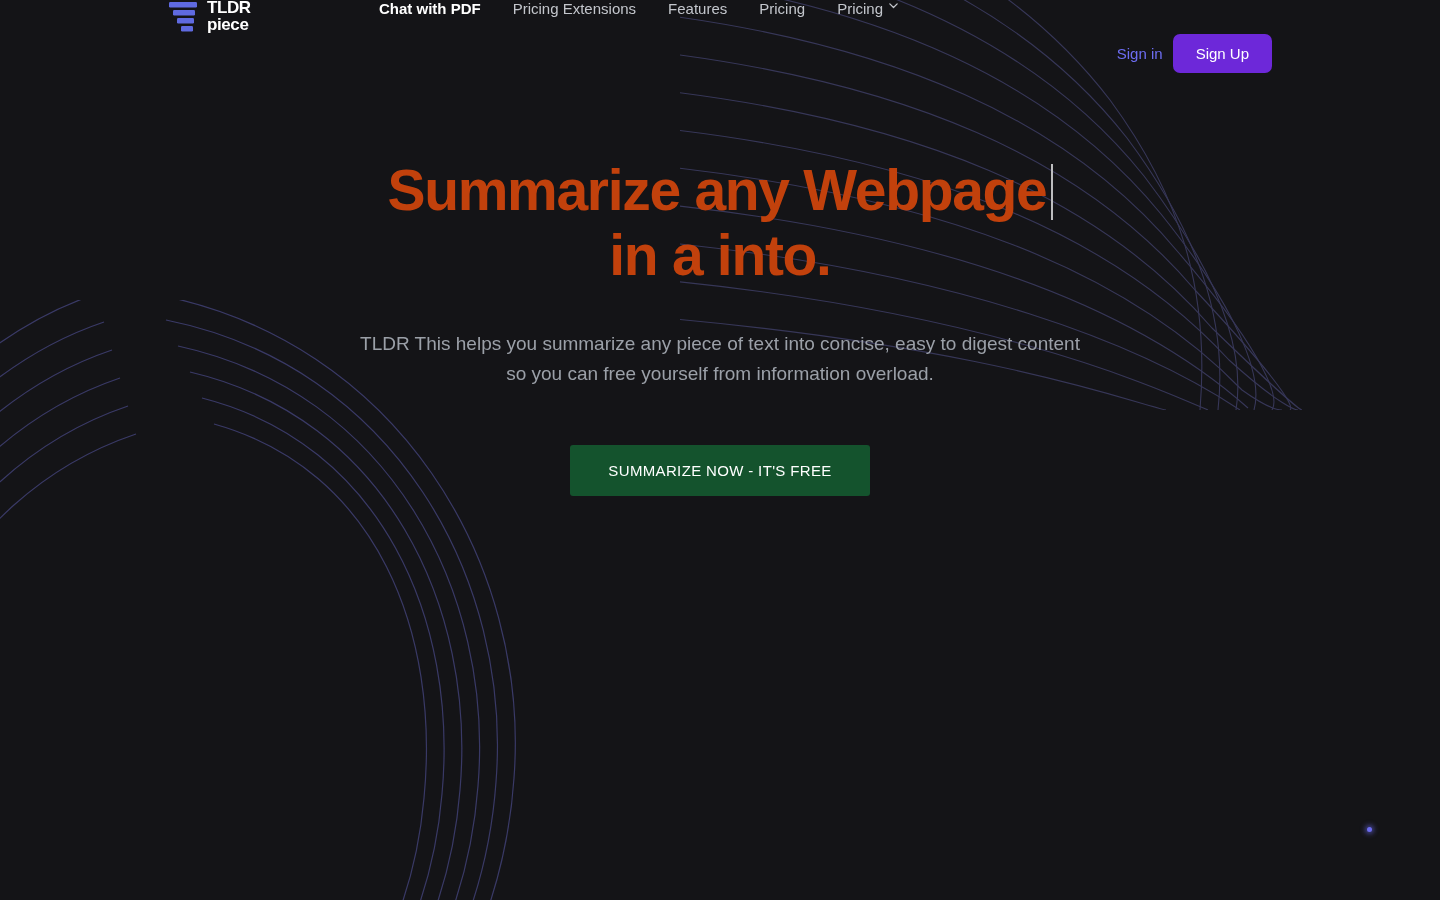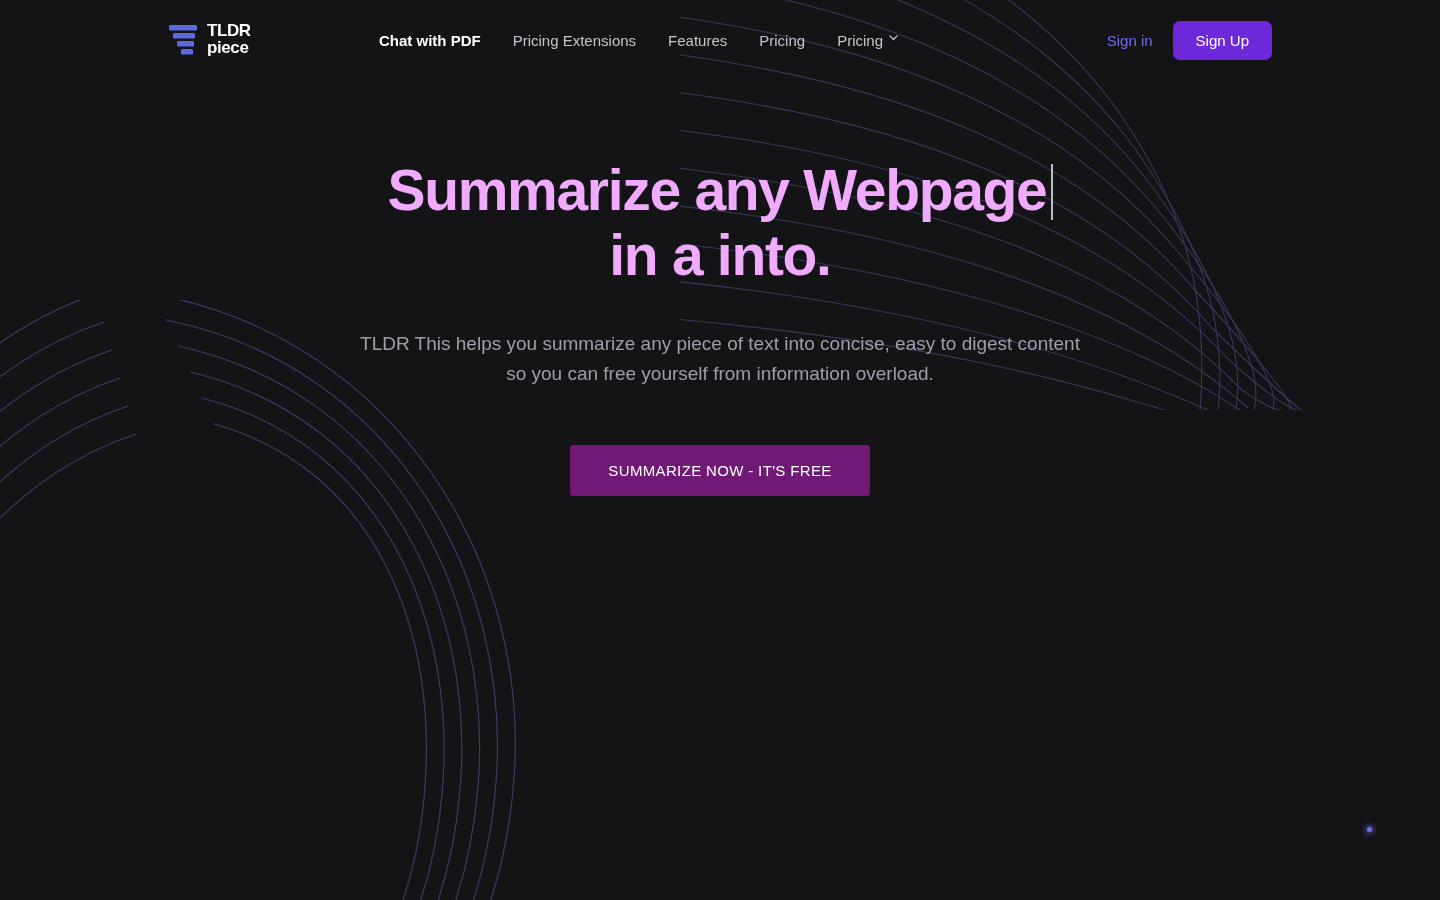--- a/index.html
+++ b/index.html
@@ -52,6 +52,7 @@
     height:80px;
     display:flex; align-items:center;
     padding:0 168px 0 168px;
+    flex-direction:column;
   }
   .brand {
     display:flex; align-items:center; gap:9px;

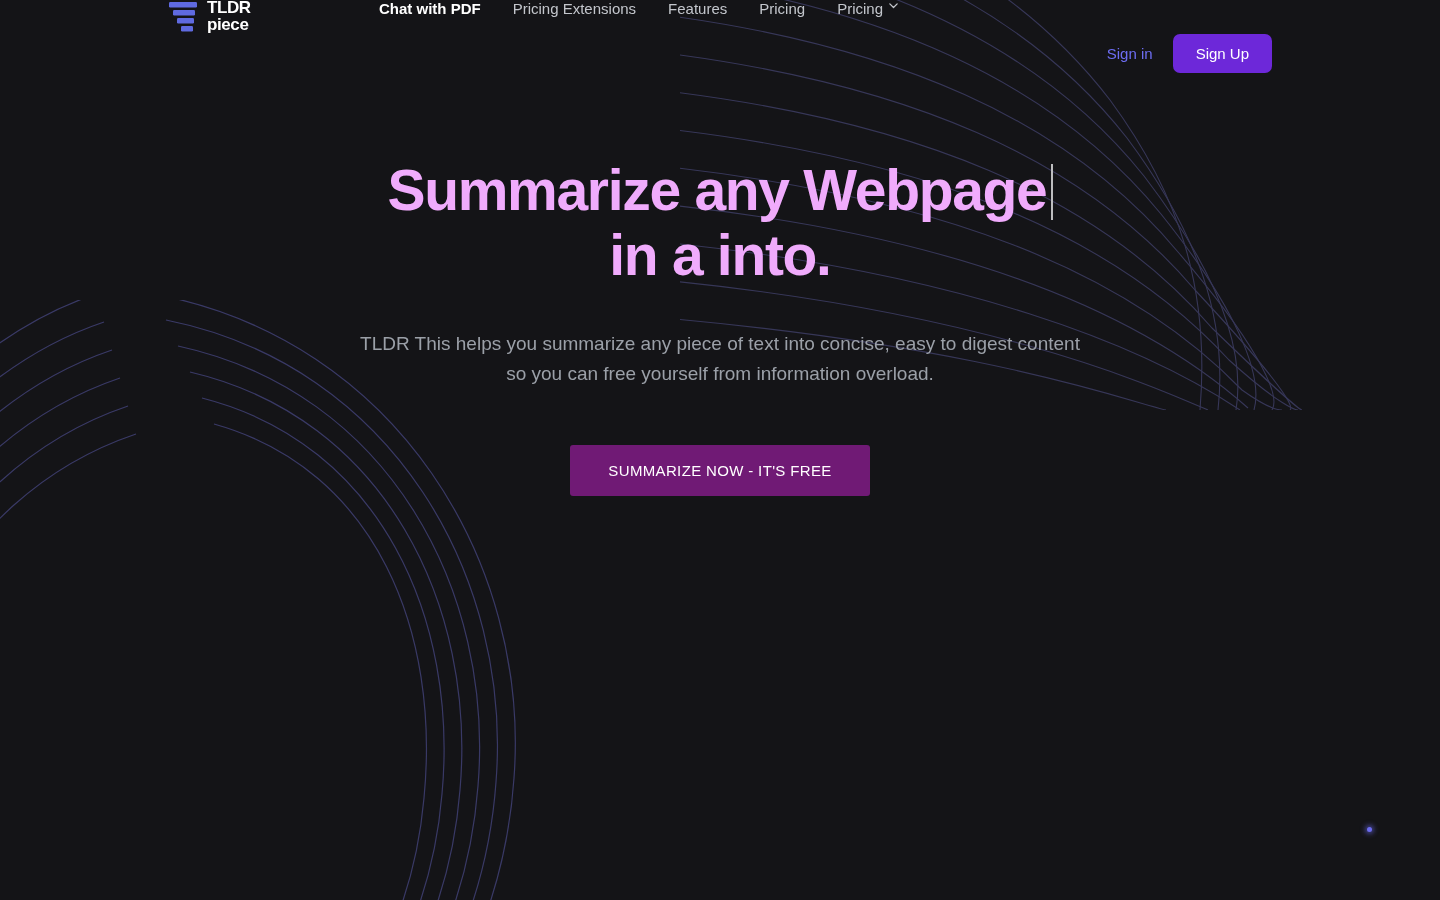--- a/index.html
+++ b/index.html
@@ -91,7 +91,7 @@
   .chev { display:inline-block; width:11px; height:11px; }
 
   .auth {
-    display:flex; align-items:center; gap:20px;
+    display:flex; align-items:center; gap:10px;
     margin-left:auto;
   }
   .signin {

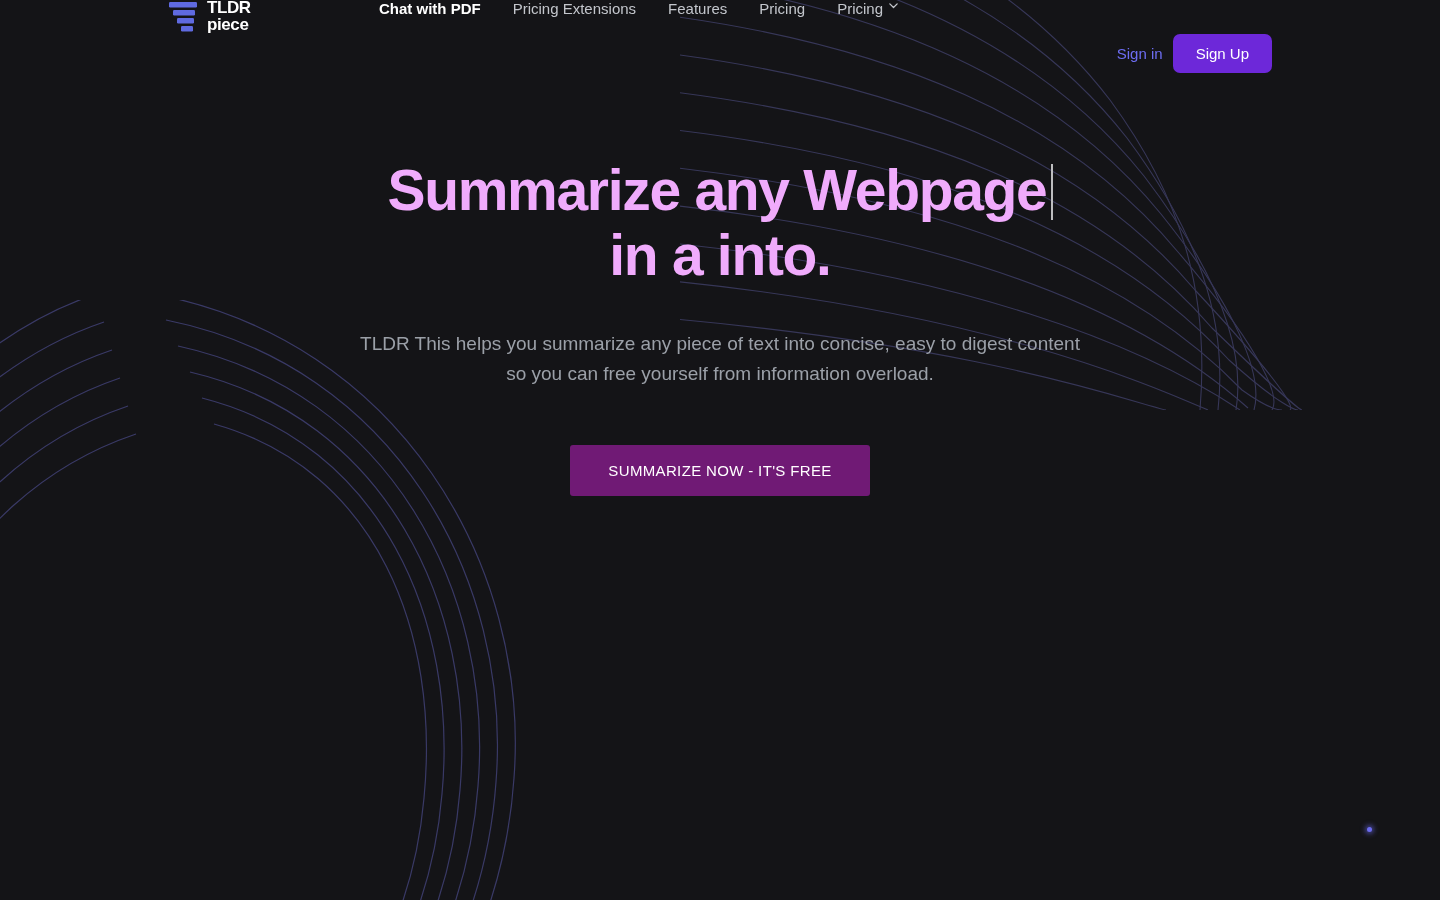--- a/index.html
+++ b/index.html
@@ -119,7 +119,7 @@
     padding-top:78px;
   }
   .hero h1 {
-    color:#f0abfc;
+    color:#c2410c;
     font-size:57px;
     font-weight:bold;
     line-height:1.14;

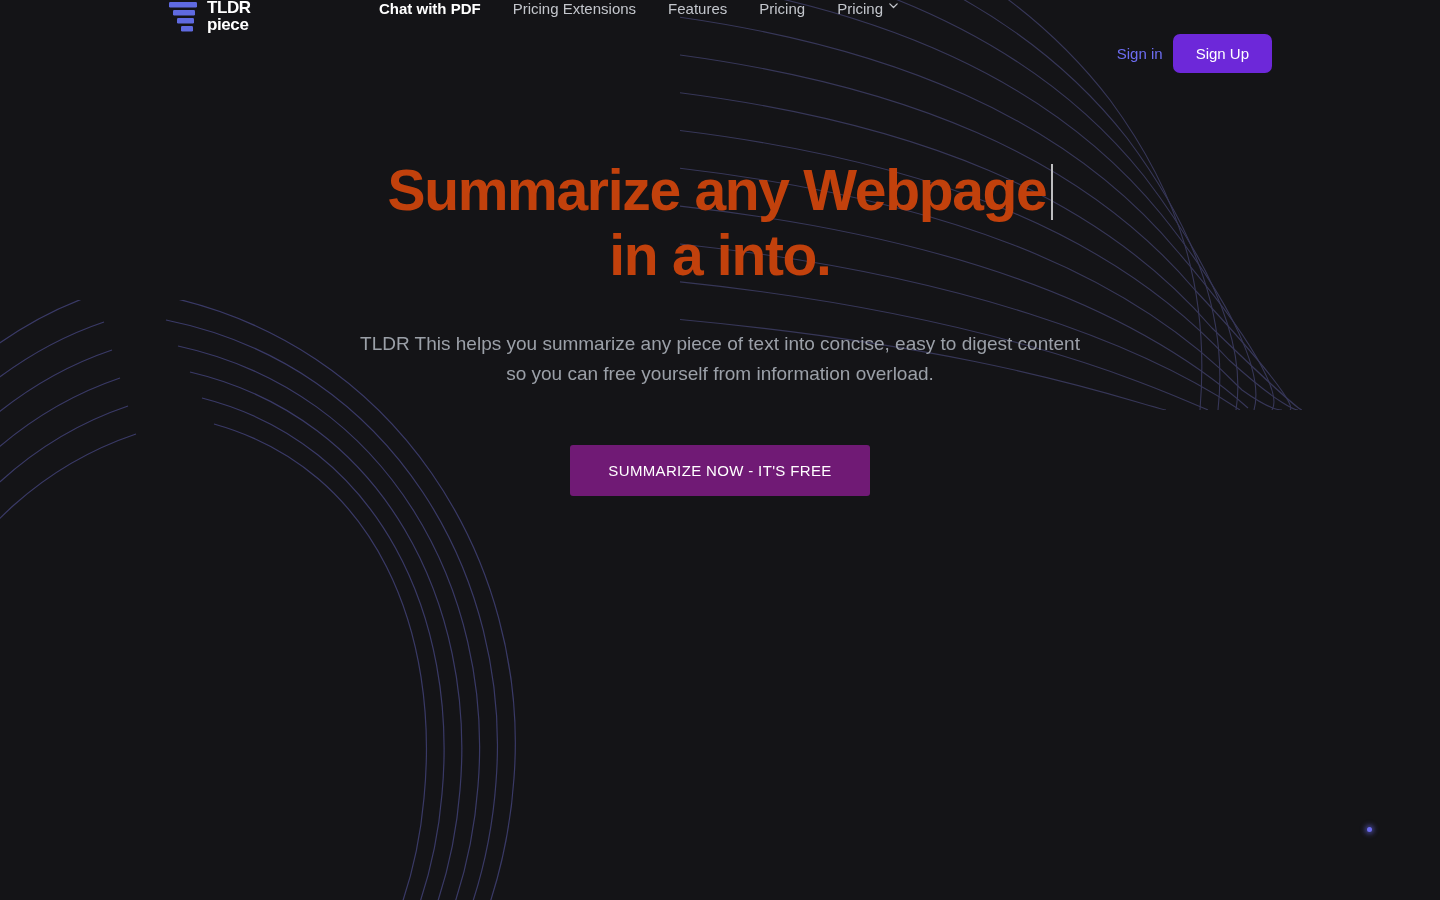--- a/index.html
+++ b/index.html
@@ -144,7 +144,7 @@
   .cta {
     display:inline-block;
     margin-top:40px;
-    background:#701a75;
+    background:#14532d;
     color:#ffffff;
     font-size:15px;
     letter-spacing:.35px;

